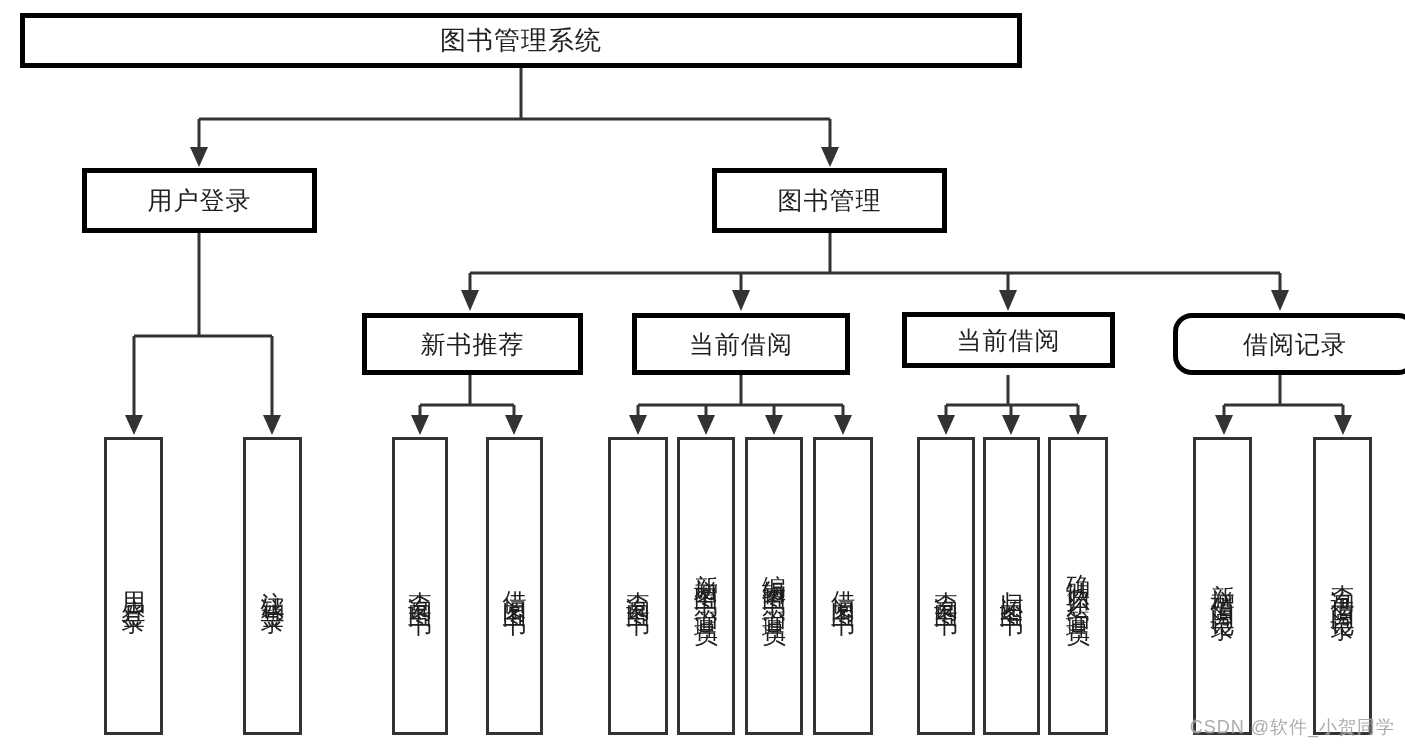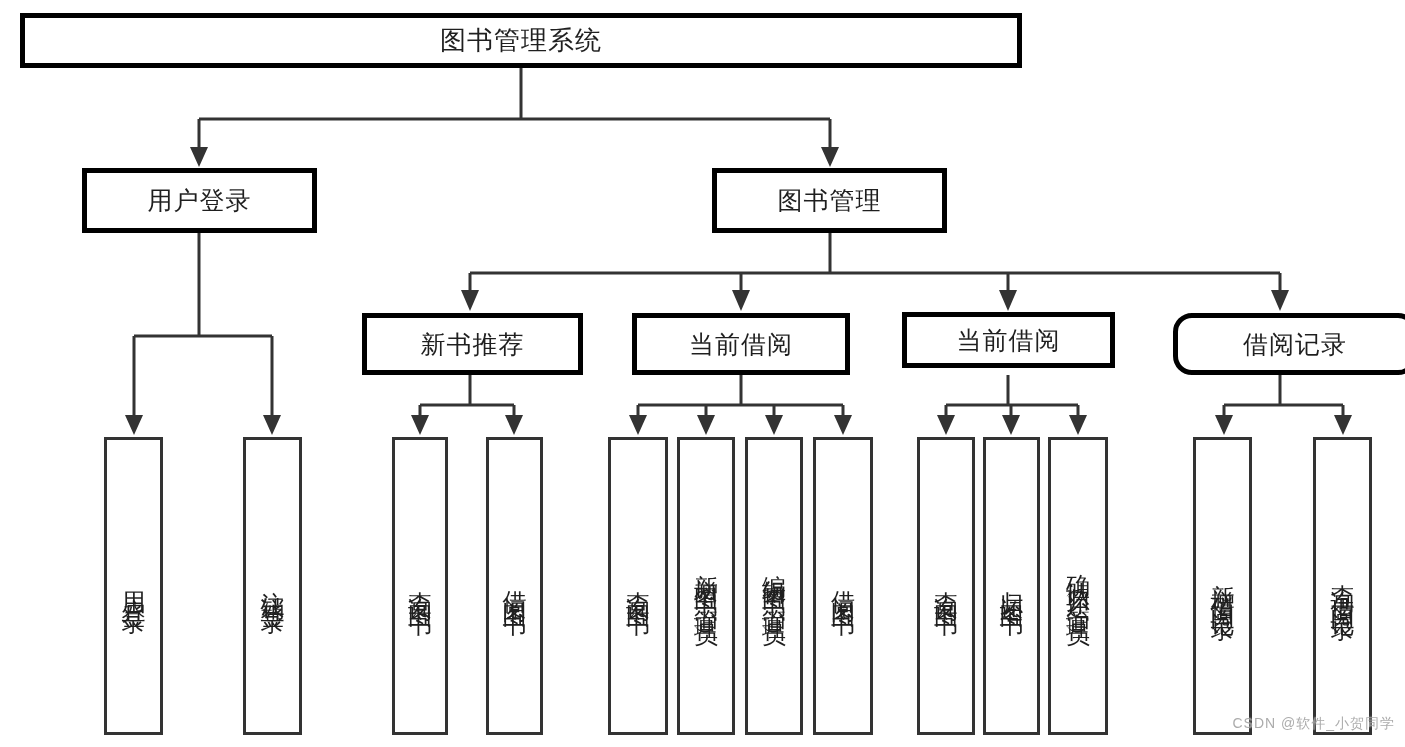--- a/index.html
+++ b/index.html
@@ -27,7 +27,7 @@
   }
   .watermark{
     position:absolute;z-index:3;right:10px;top:715px;
-    font-size:14px;letter-spacing:1px;color:rgba(150,150,150,0.8);
+    font-size:18px;letter-spacing:1px;color:rgba(150,150,150,0.8);
     text-shadow:0 0 2px rgba(255,255,255,0.9);white-space:nowrap;
   }
 </style>

